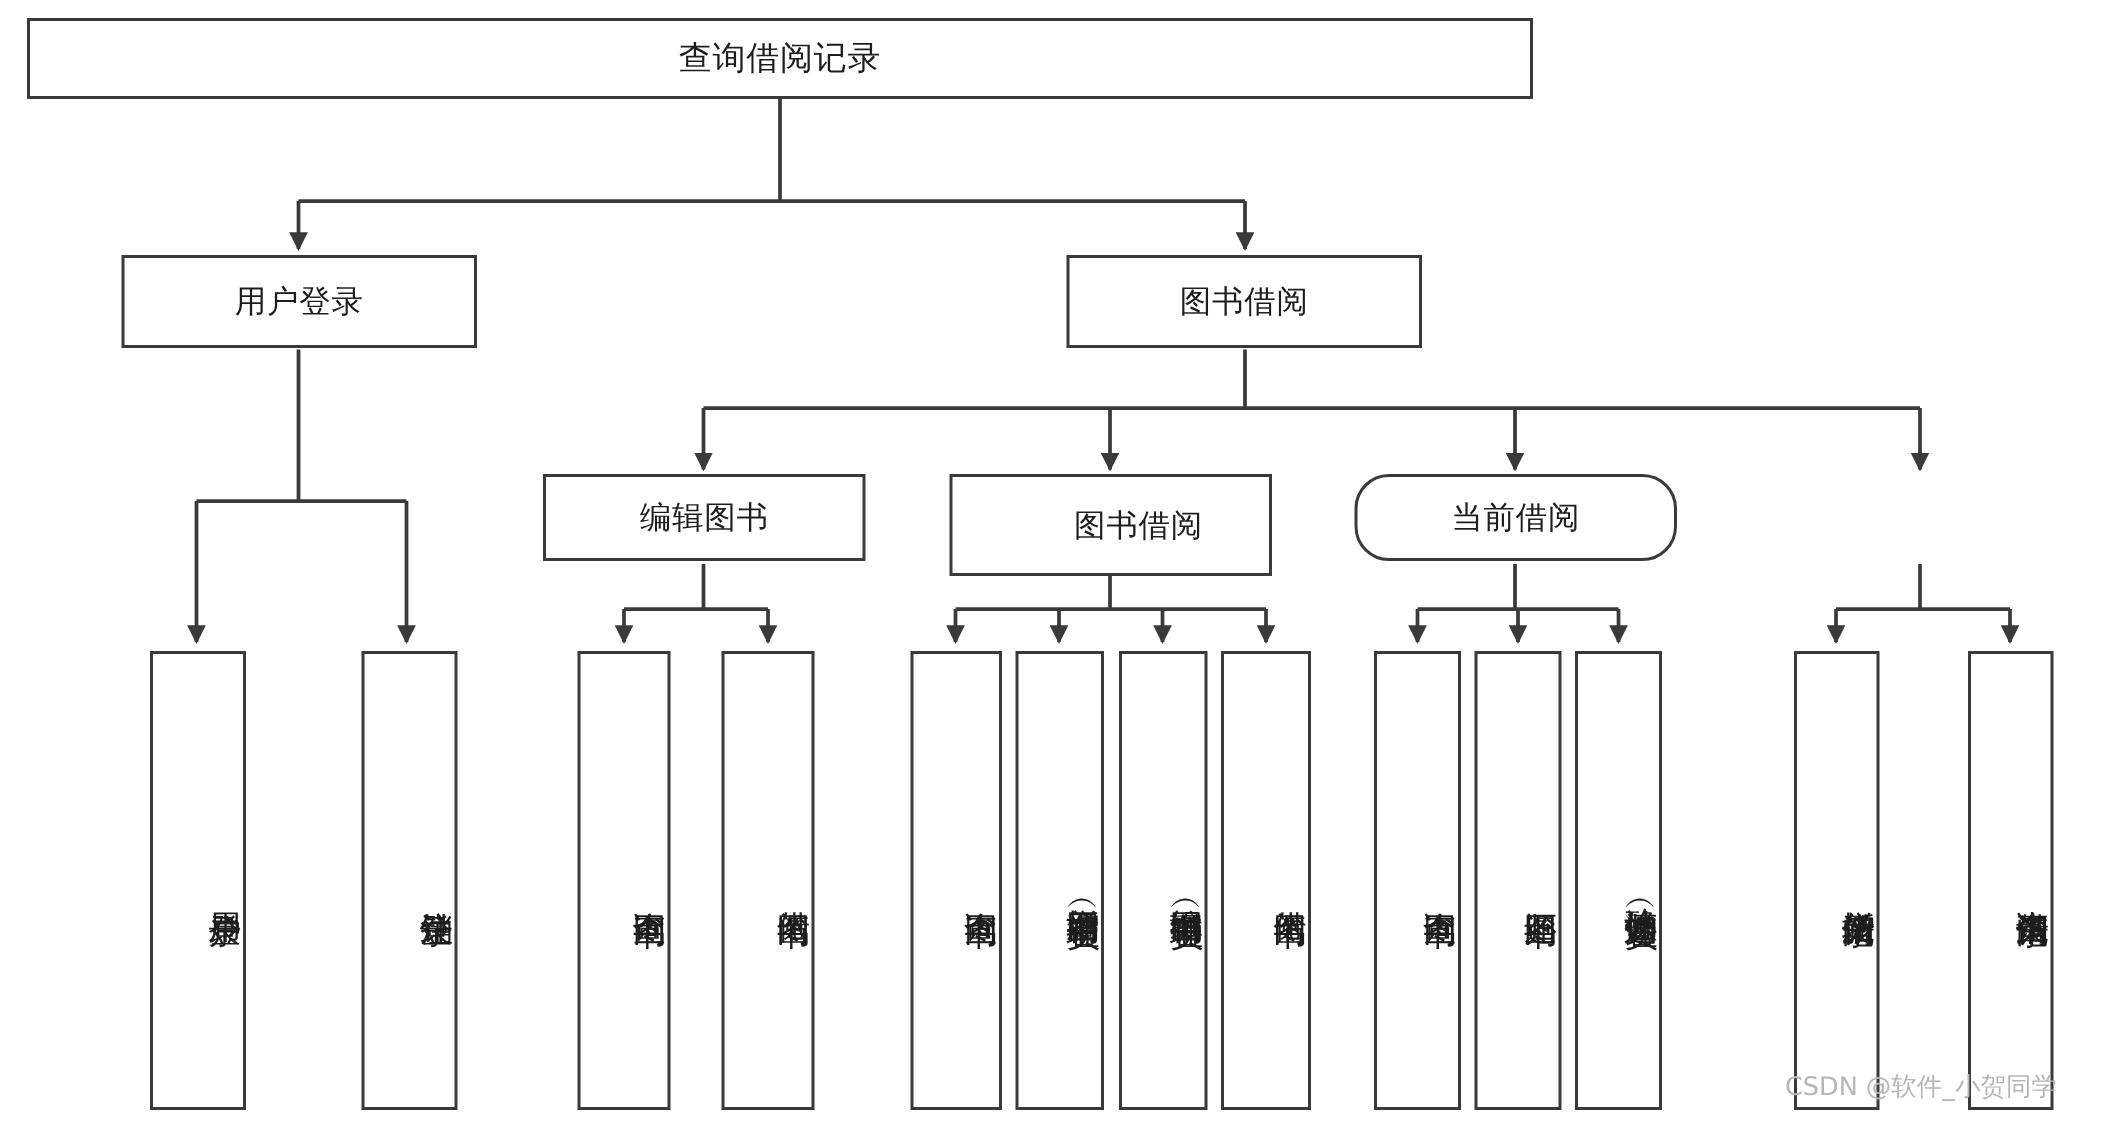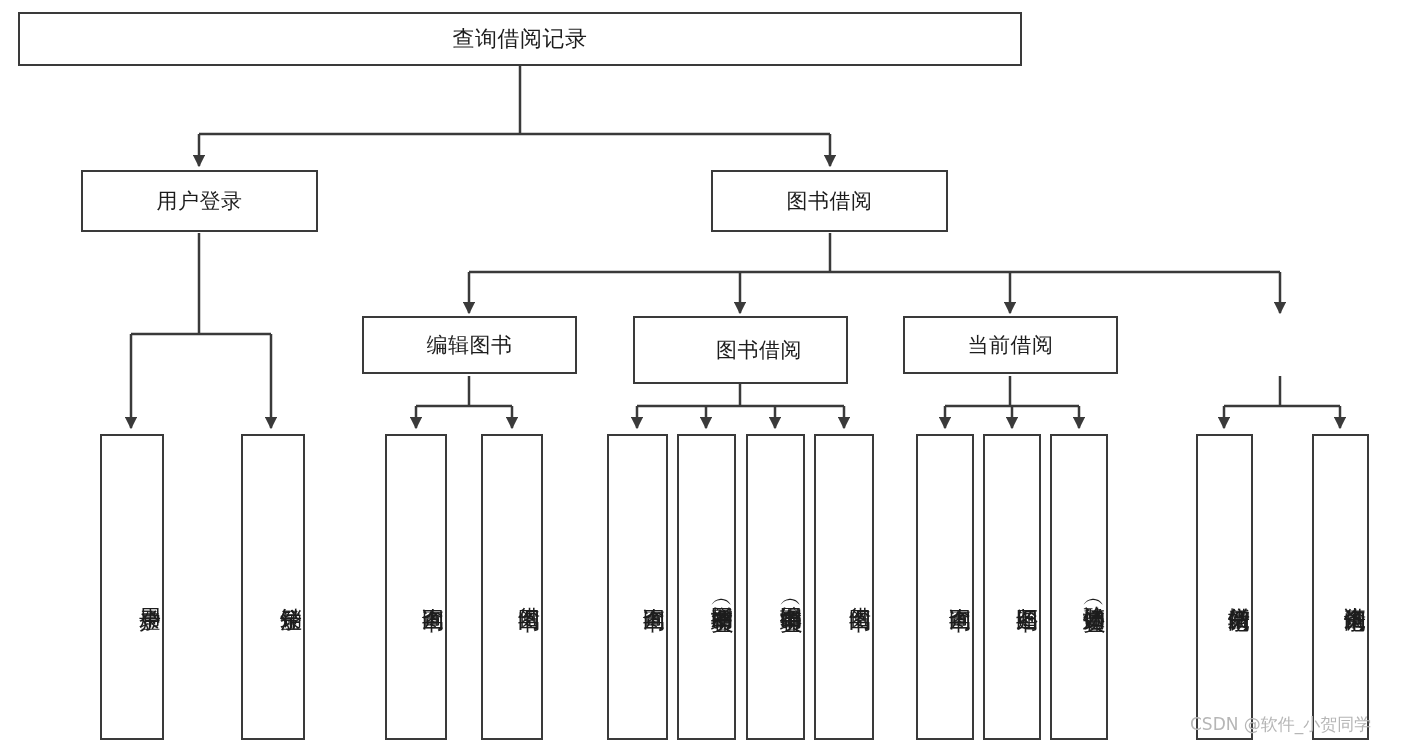--- a/index.html
+++ b/index.html
@@ -137,7 +137,7 @@
   <div class="node horiz" style="left:633px; top:316px; width:215px; height:68px;padding-left:37px;">
     <span class="lbl">图书借阅</span>
   </div>
-  <div class="node horiz" style="left:903px; top:316px; width:215px; height:58px;">
+  <div class="node horiz" style="left:903px; top:316px; width:215px; height:58px;border-radius:23px;">
     <span class="lbl">当前借阅</span>
   </div>
 

